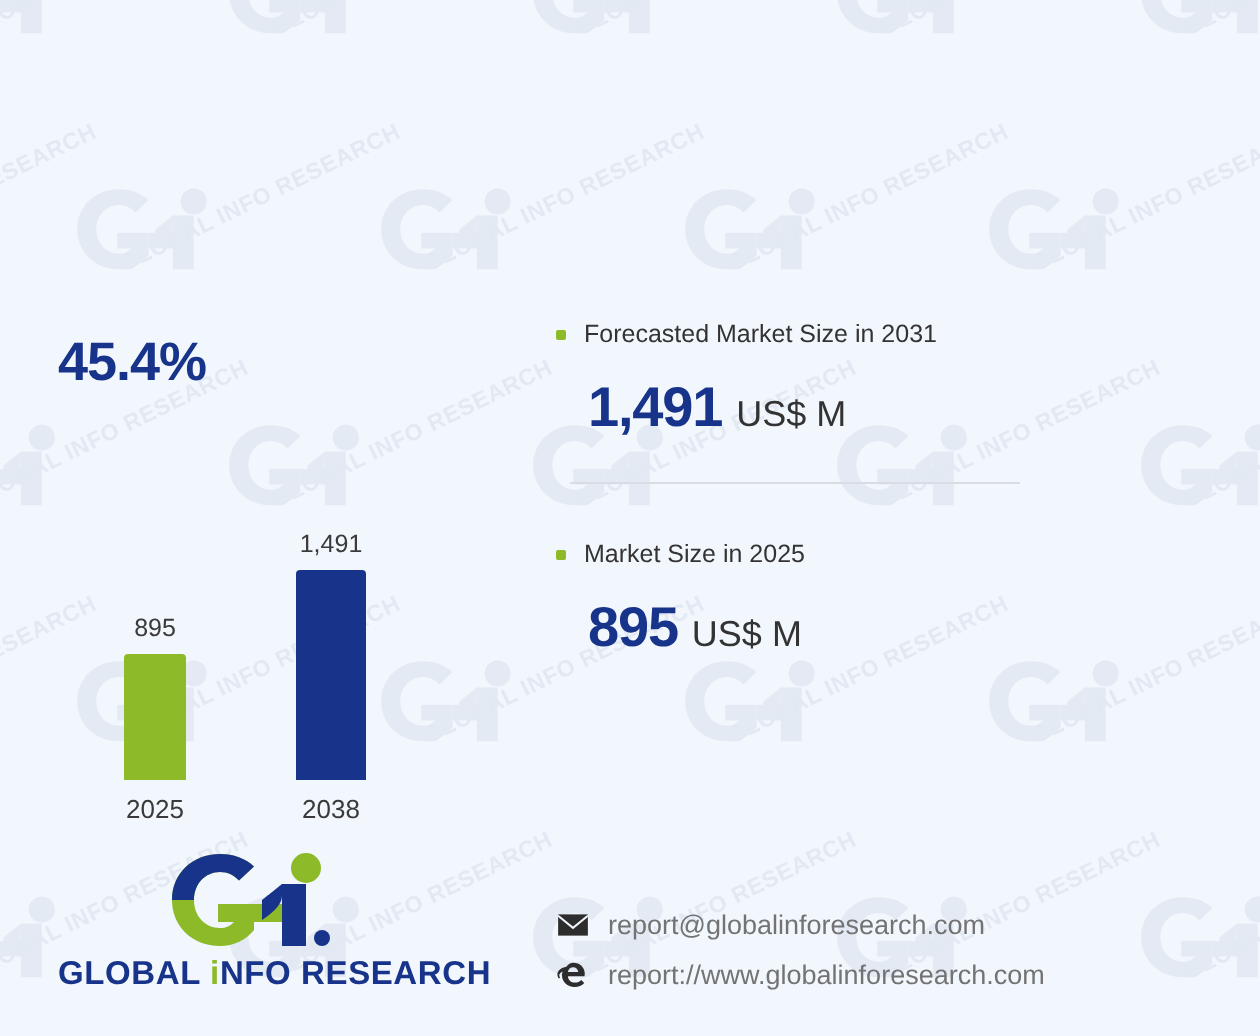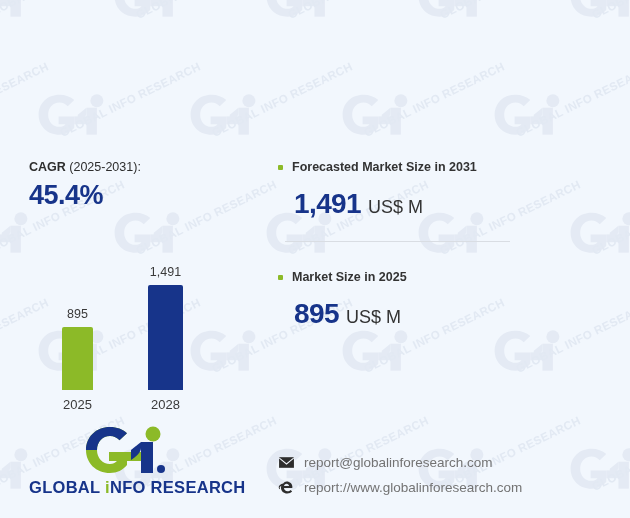--- a/index.html
+++ b/index.html
@@ -382,9 +382,6 @@
 
 
   <div class="cagr-block">
-    <div class="cagr-line">
-      <span class="cagr-label">CAGR</span><span class="cagr-range"> (2025-2031):</span>
-    </div>
     <div class="cagr-value">45.4%</div>
   </div>
 

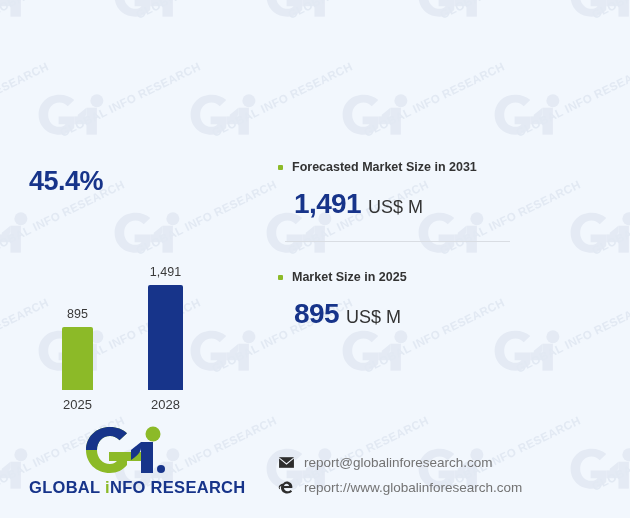--- a/index.html
+++ b/index.html
@@ -112,7 +112,7 @@
     width:5px;height:5px;background:#8cba28;flex:0 0 auto;border-radius:1px;
   }
   .stat-title{
-    font-size:12.5px;font-weight:700;color:#333;white-space:nowrap;
+    font-size:12.5px;font-weight:400;color:#333;white-space:nowrap;
   }
   .stat-figure{
     margin-top:14px;margin-left:16px;

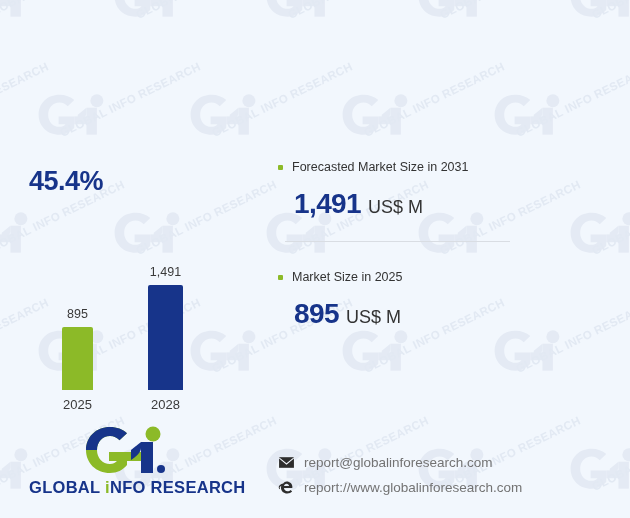--- a/index.html
+++ b/index.html
@@ -394,7 +394,7 @@
     <div class="bar-wrap" id="bar-2031">
       <div class="bar-value">1,491</div>
       <div class="bar" id="rect-2031" style="height: 105px; background: rgb(23, 52, 138);"></div>
-      <div class="bar-cat">2028</div>
+      <div class="bar-cat">2038</div>
     </div>
   </div>
 

